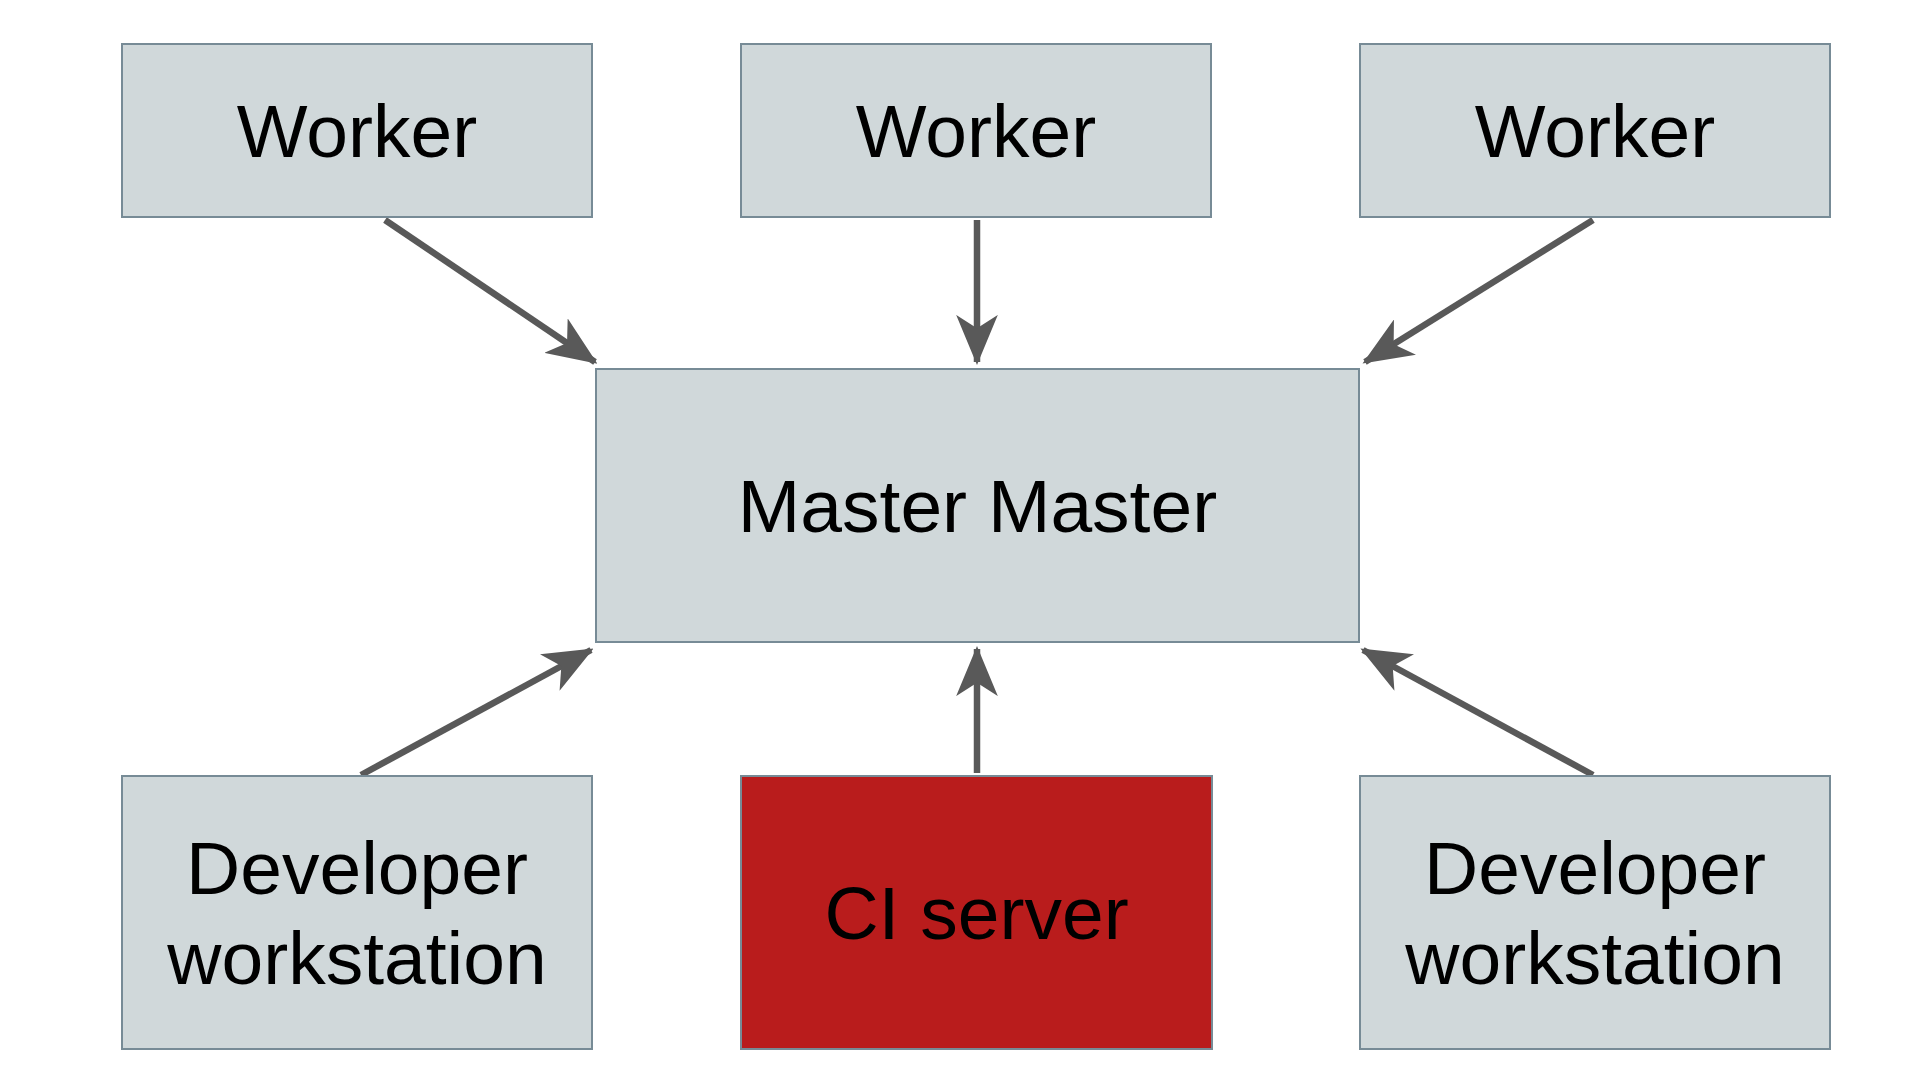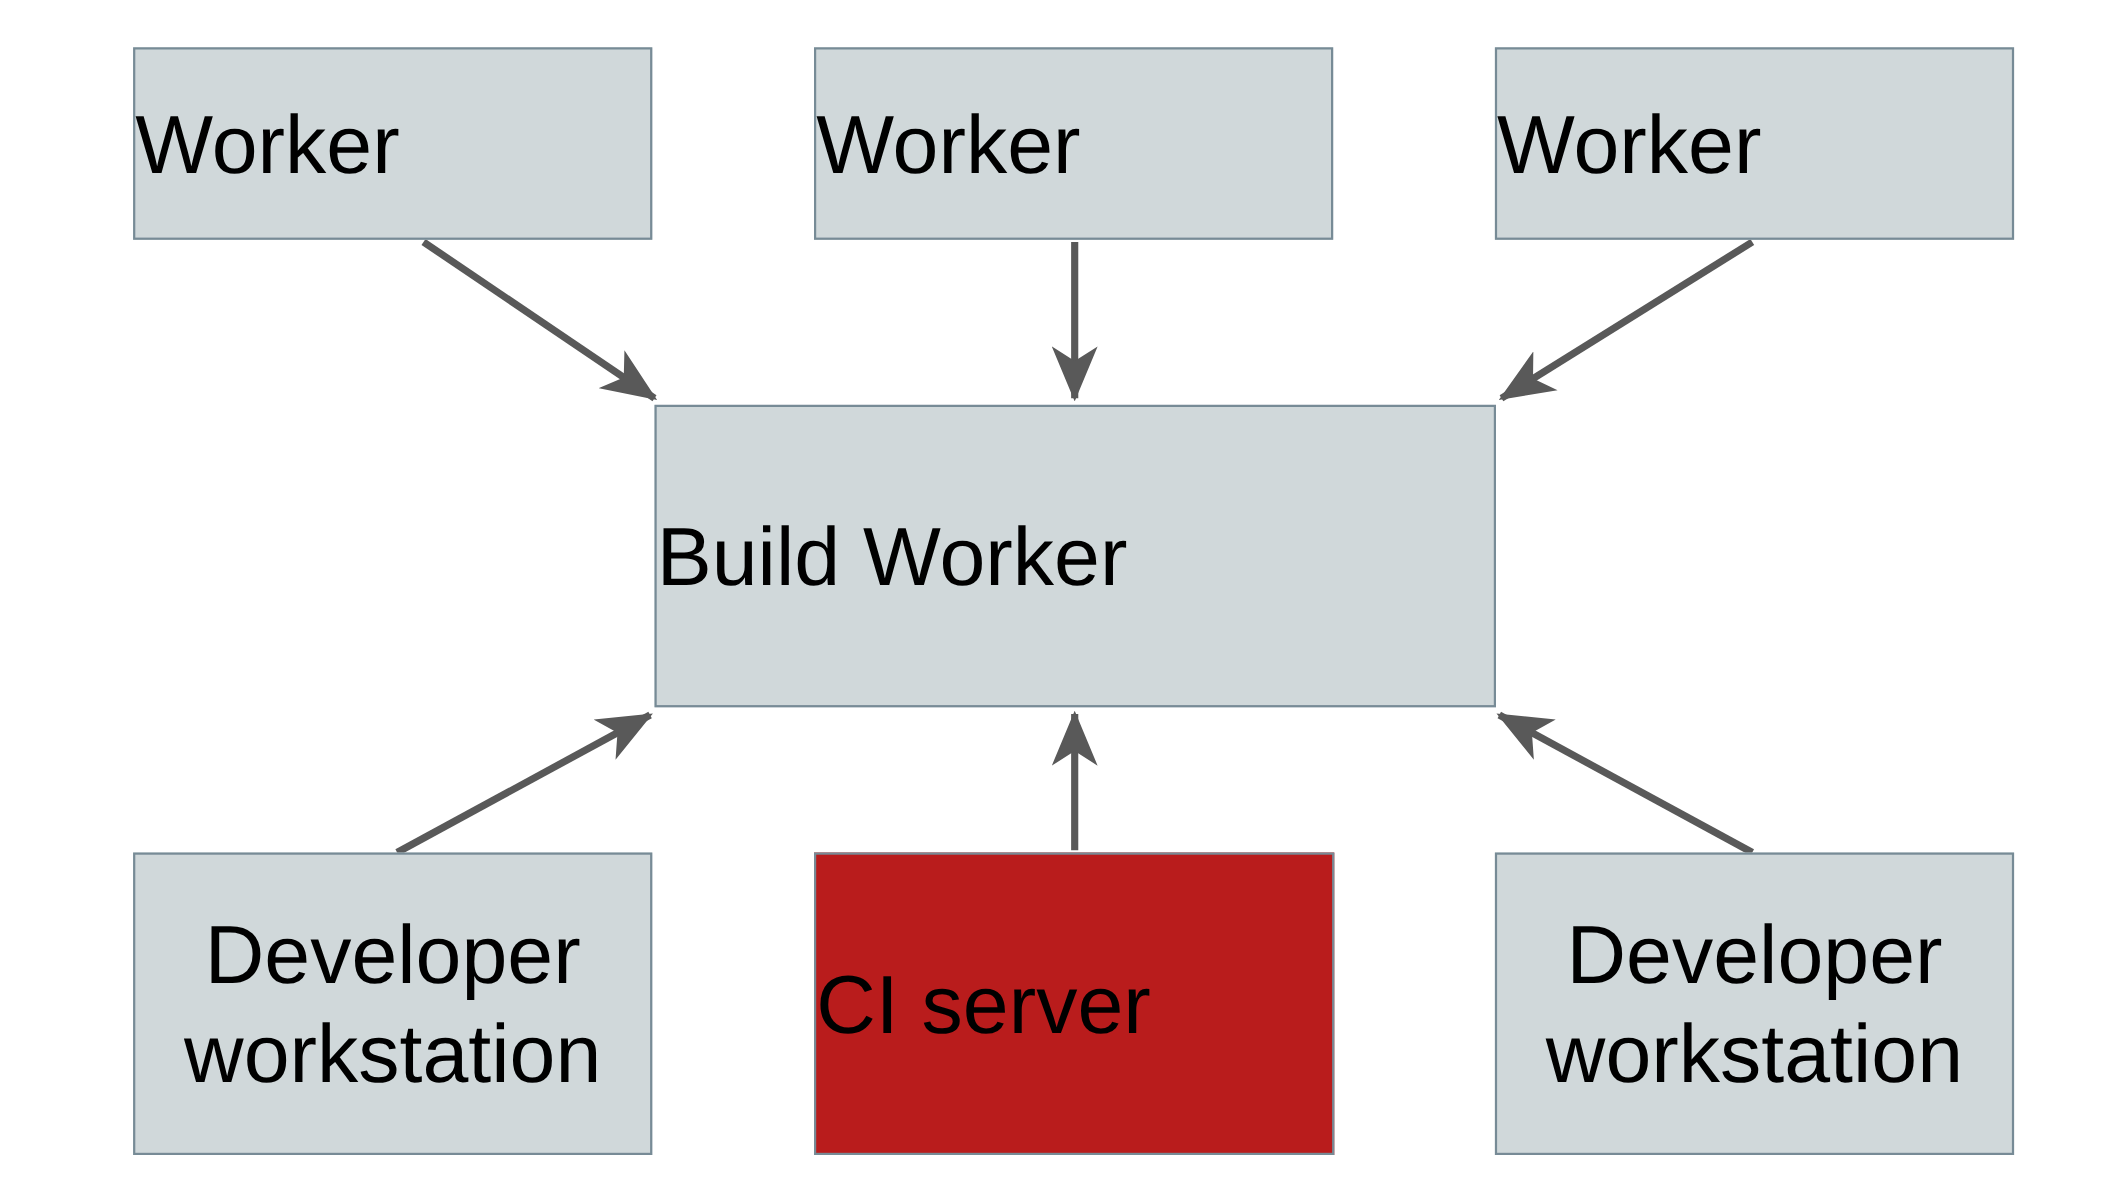--- a/index.html
+++ b/index.html
@@ -30,7 +30,7 @@
     border: 2px solid #778b96;
     display: flex;
     align-items: center;
-    justify-content: flex-start;
+    justify-content: center;
     text-align: center;
   }
   .node-label {

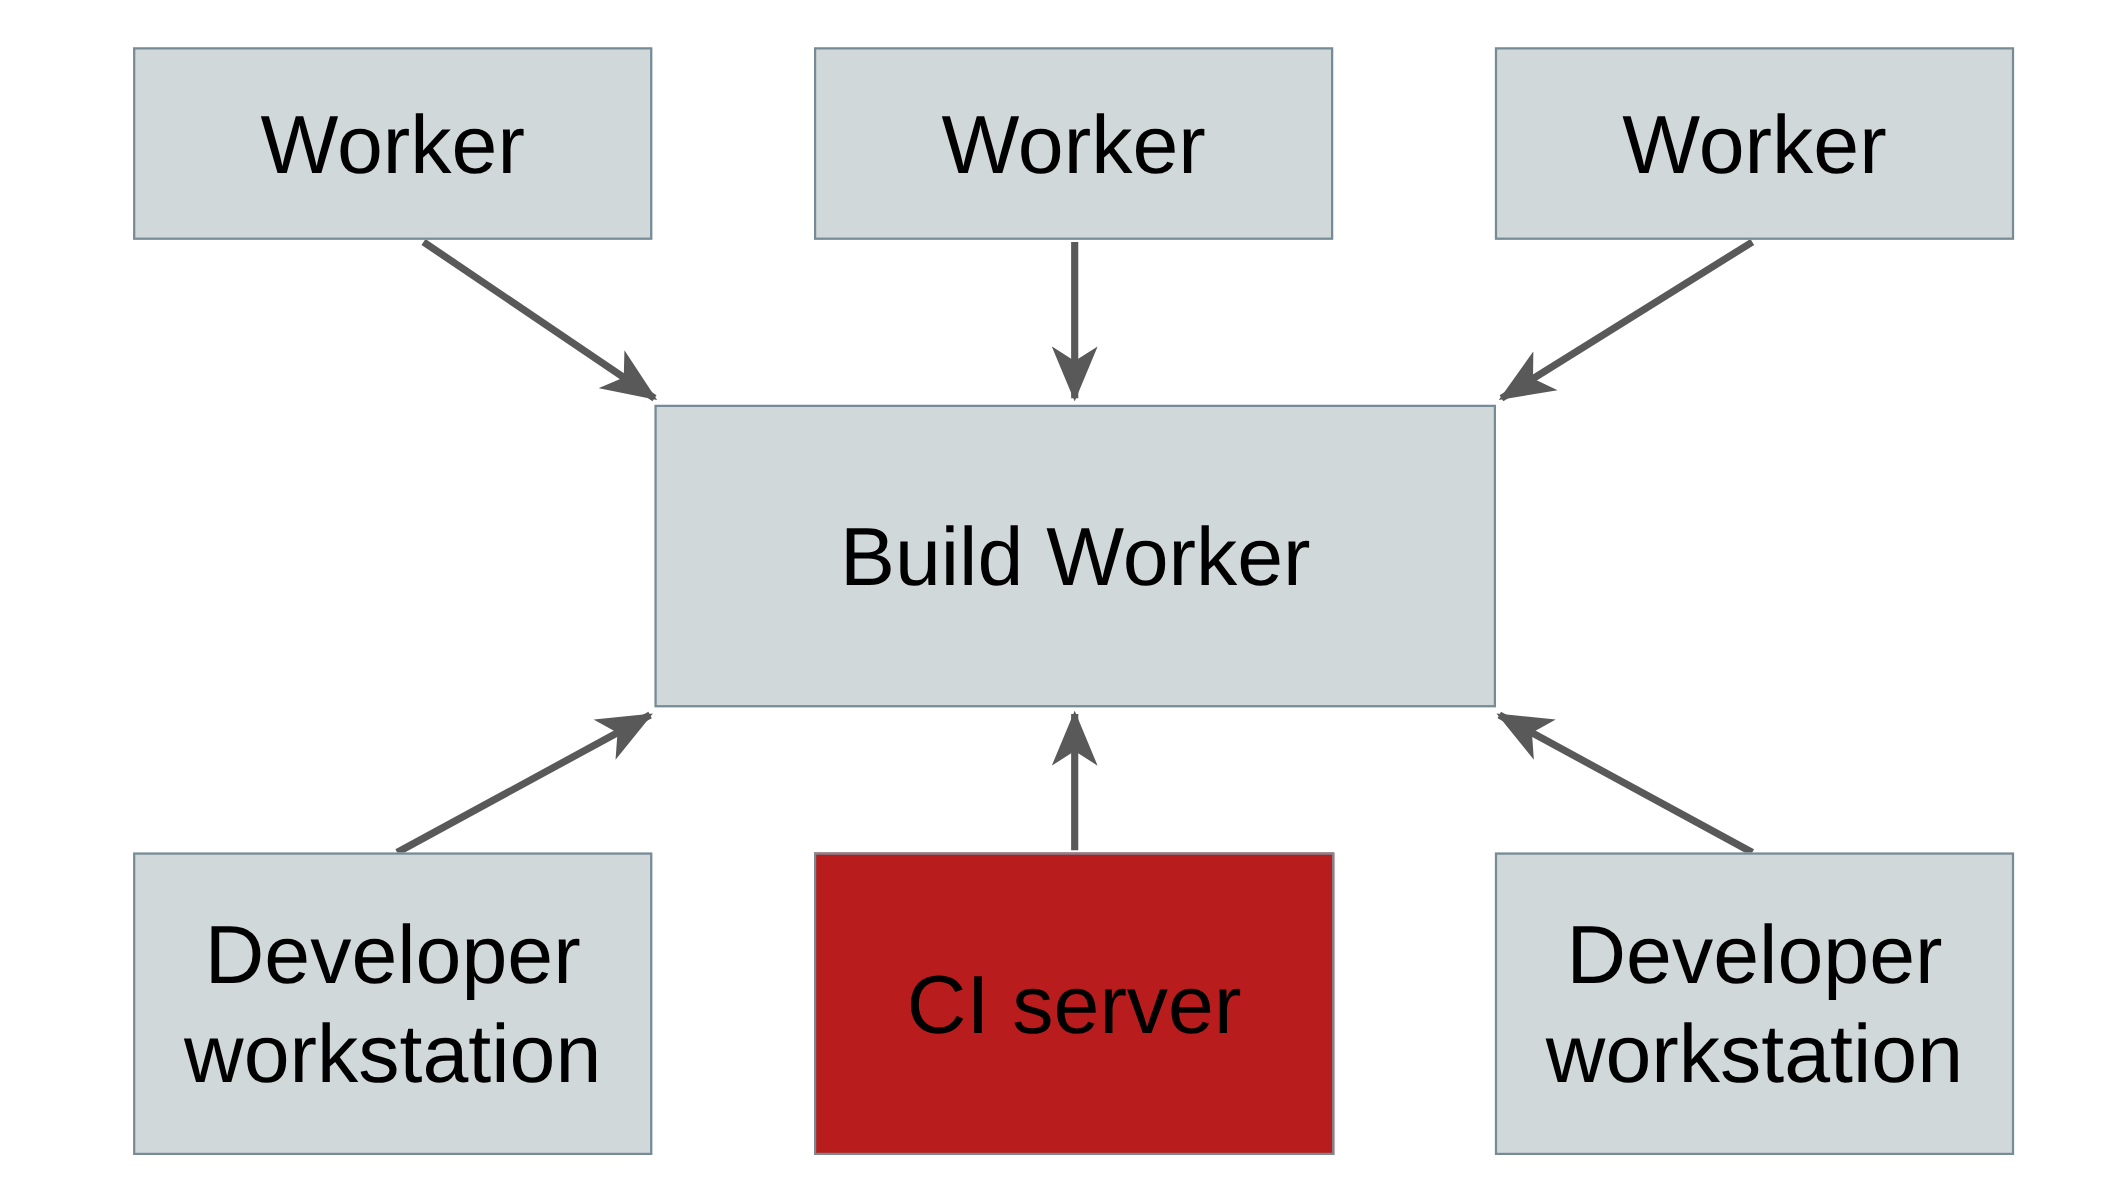--- a/index.html
+++ b/index.html
@@ -70,7 +70,7 @@
         <span class="node-label" style="color: rgb(0, 0, 0);">Worker</span>
       </div>
       <div class="node" style="left: 595px; top: 368px; width: 765px; height: 275px; background: rgb(208, 216, 218); border-color: rgb(119, 139, 150);">
-        <span class="node-label" style="color: rgb(0, 0, 0);">Build Worker</span>
+        <span class="node-label" style="color: rgb(0, 0, 0);">Master Master</span>
       </div>
       <div class="node" style="left: 121px; top: 775px; width: 472px; height: 275px; background: rgb(208, 216, 218); border-color: rgb(119, 139, 150);">
         <span class="node-label" style="color: rgb(0, 0, 0);">Developer workstation</span>

